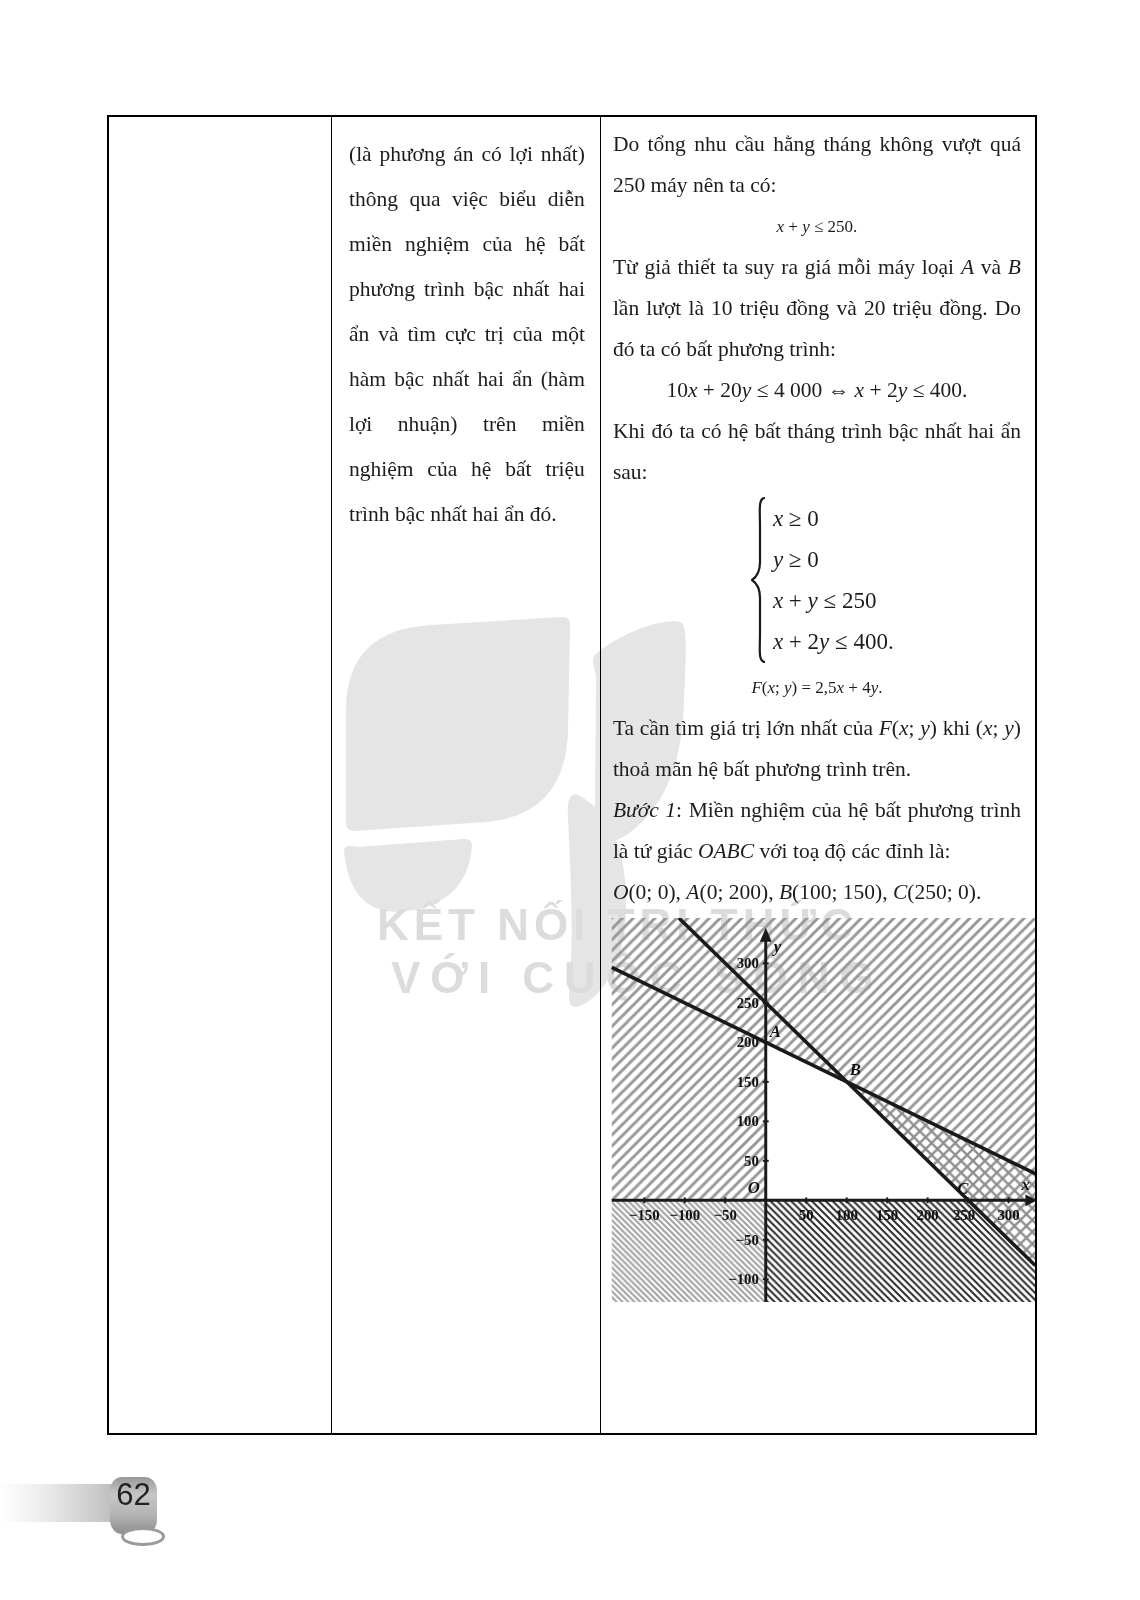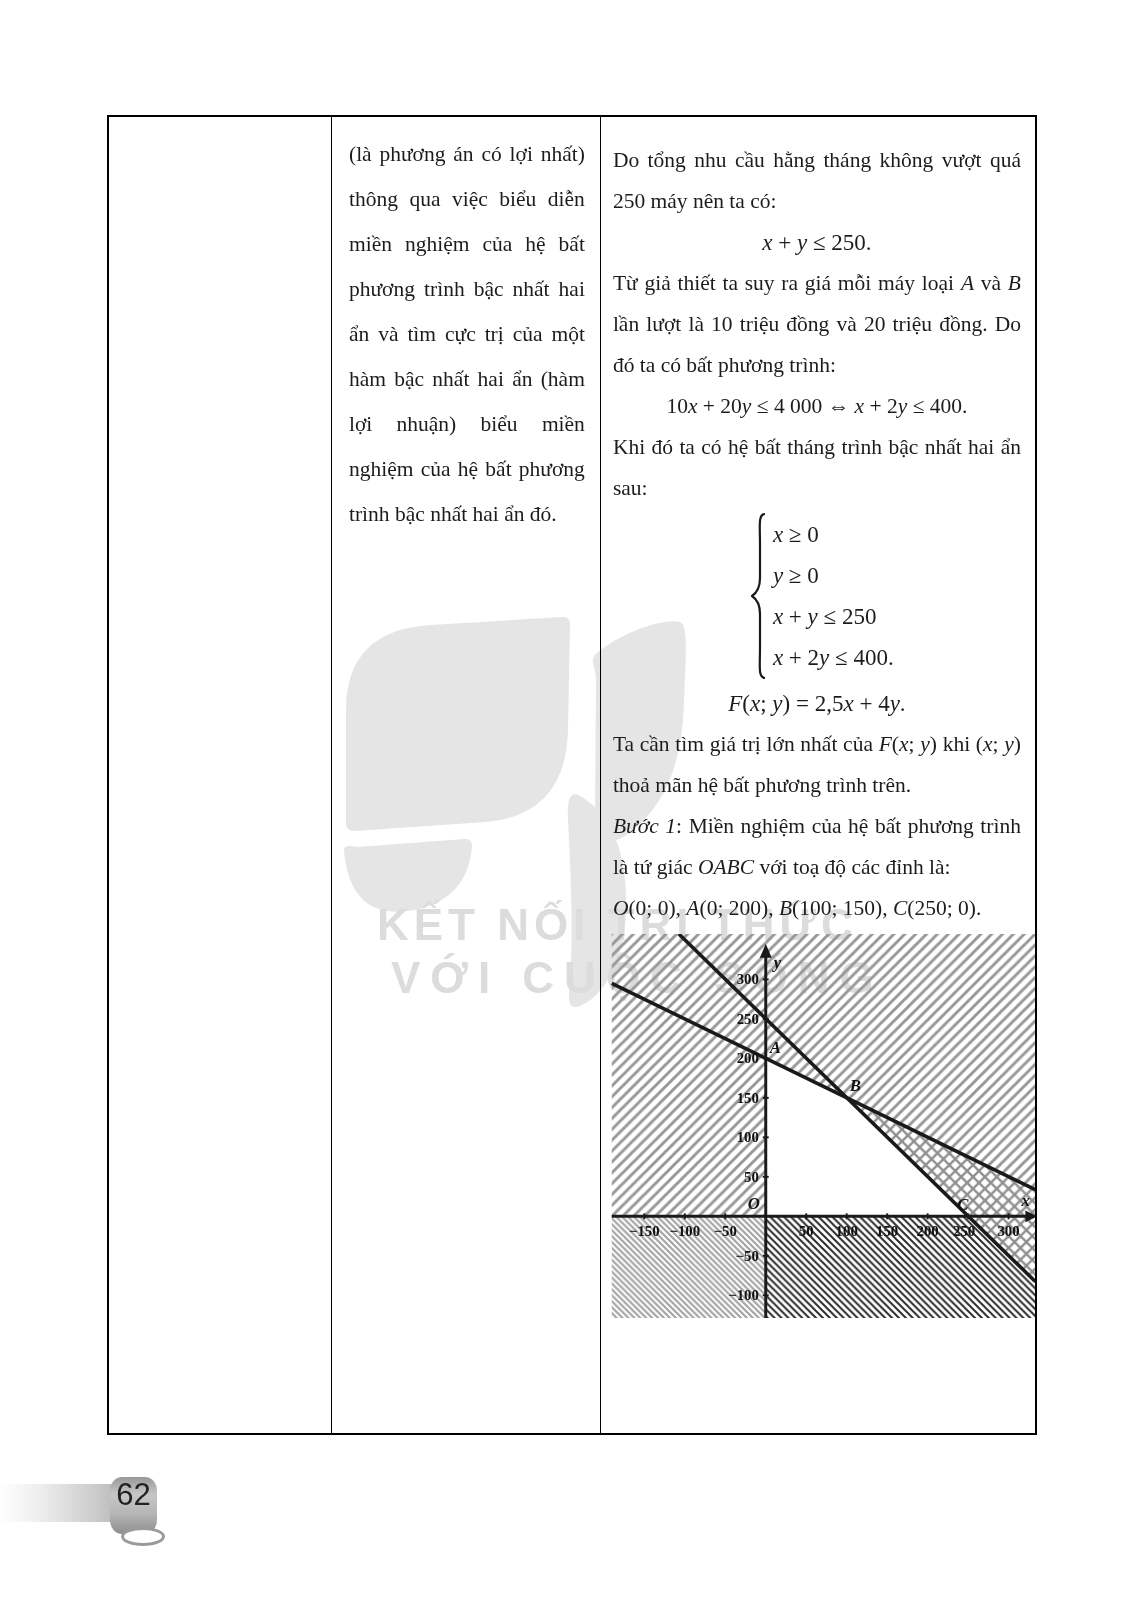--- a/index.html
+++ b/index.html
@@ -68,7 +68,7 @@
     <div class="col col1"></div>
 
     <div class="col col2">
-      <p>(là phương án có lợi nhất) thông qua việc biểu diễn miền nghiệm của hệ bất phương trình bậc nhất hai ẩn và tìm cực trị của một hàm bậc nhất hai ẩn (hàm lợi nhuận) biểu miền nghiệm của hệ bất phương trình bậc nhất hai ẩn đó.</p>
+      <p>(là phương án có lợi nhất) thông qua việc biểu diễn miền nghiệm của hệ bất phương trình bậc nhất hai ẩn và tìm cực trị của một hàm bậc nhất hai ẩn (hàm lợi nhuận) trên miền nghiệm của hệ bất triệu trình bậc nhất hai ẩn đó.</p>
     </div>
 
     <div class="col col3">

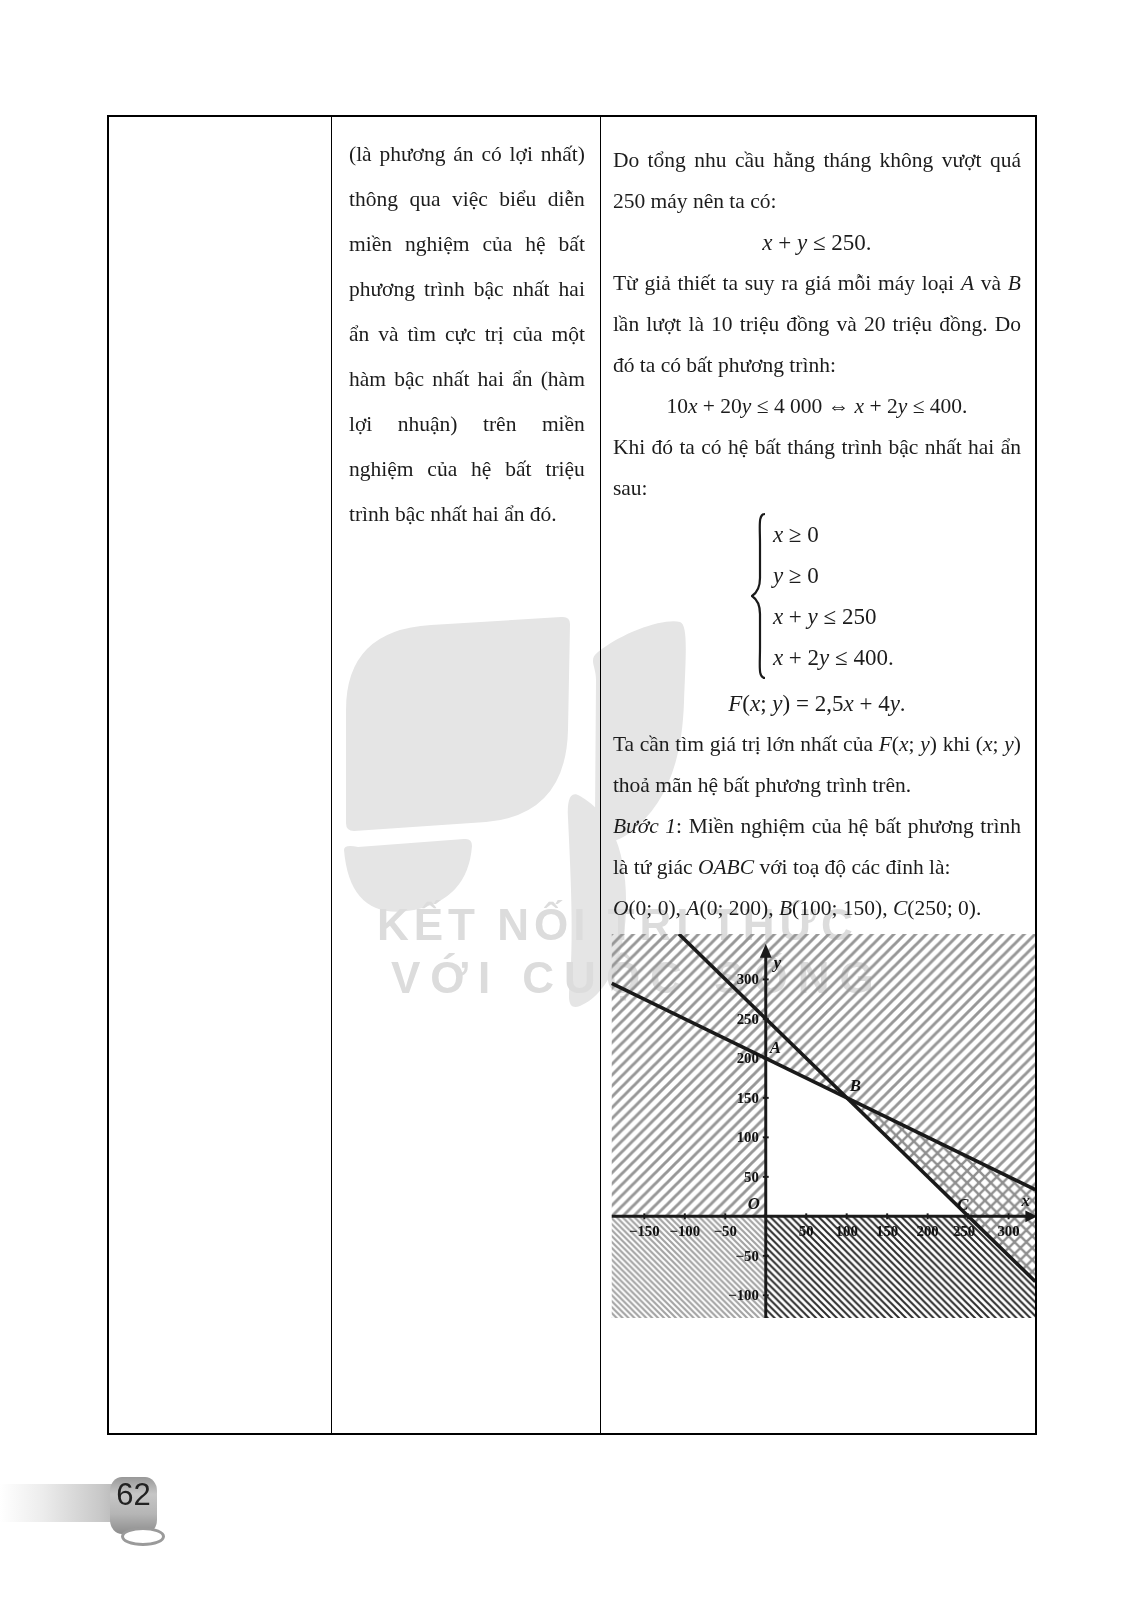--- a/index.html
+++ b/index.html
@@ -19,7 +19,7 @@
   .col{box-sizing:border-box;height:100%;}
   .col1{width:223px;}
   .col2{width:270px;border-left:1.5px solid #000;padding:15px 15px 0 17px;}
-  .col3{width:437px;border-left:1.5px solid #000;padding:23px 14px 0 12px;overflow:hidden;}
+  .col3{width:437px;border-left:1.5px solid #000;padding:7px 14px 0 12px;overflow:hidden;}
 
   .col2 p{margin:0;font-size:21.5px;line-height:45px;text-align:justify;}
 

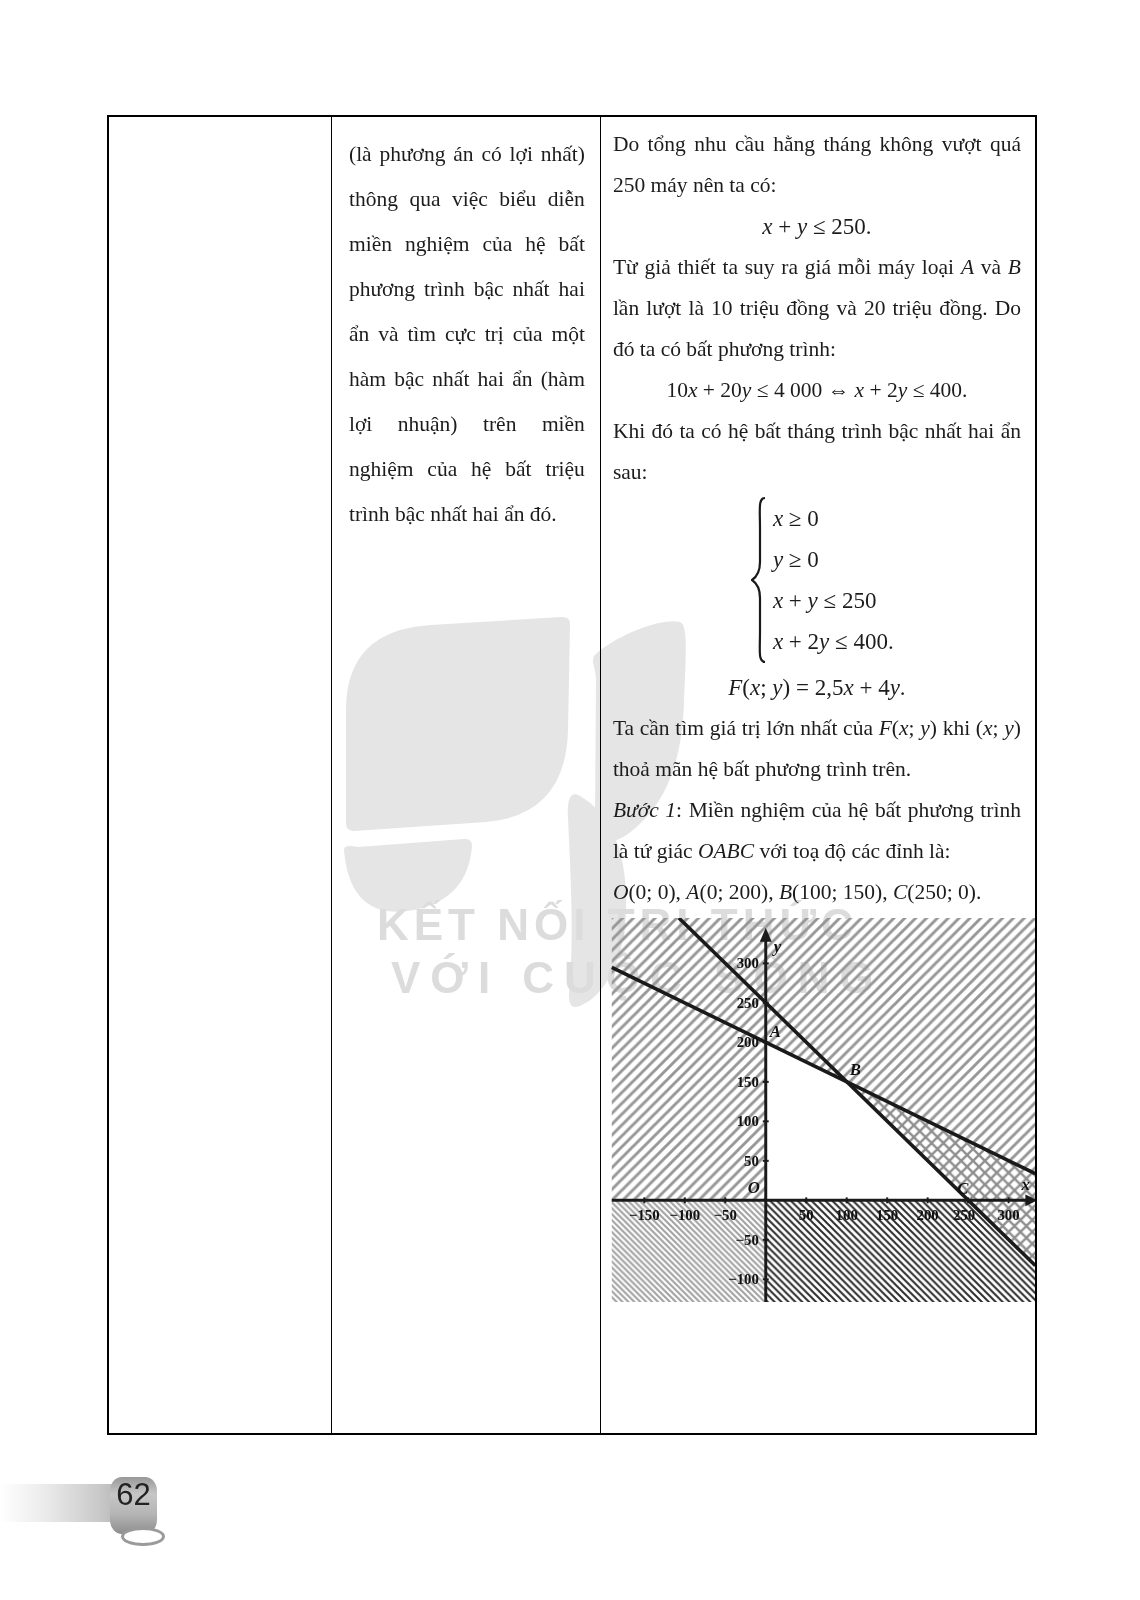--- a/index.html
+++ b/index.html
@@ -24,7 +24,7 @@
   .col2 p{margin:0;font-size:21.5px;line-height:45px;text-align:justify;}
 
   .col3 .p{margin:0;font-size:21.5px;line-height:41px;text-align:justify;}
-  .col3 .eq-center{margin:0;font-size:23px;line-height:41px;text-align:center;}
+  .col3 .eq-center{margin:0;font-size:17px;line-height:41px;text-align:center;}
   .col3 .eq-left{margin:0;font-size:21.5px;line-height:41px;text-align:center;}
 
   .system{display:flex;align-items:center;margin:3px 0 3px 138px;}

